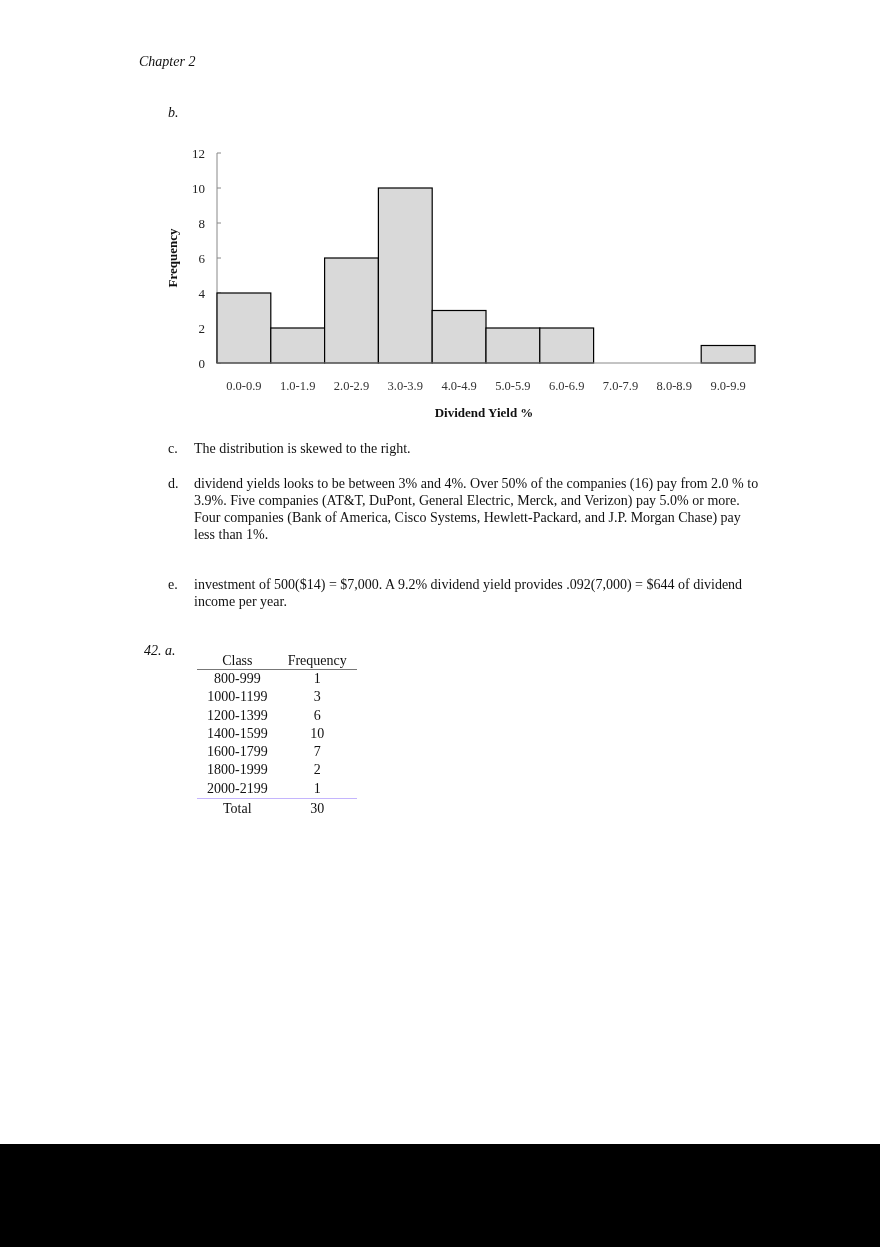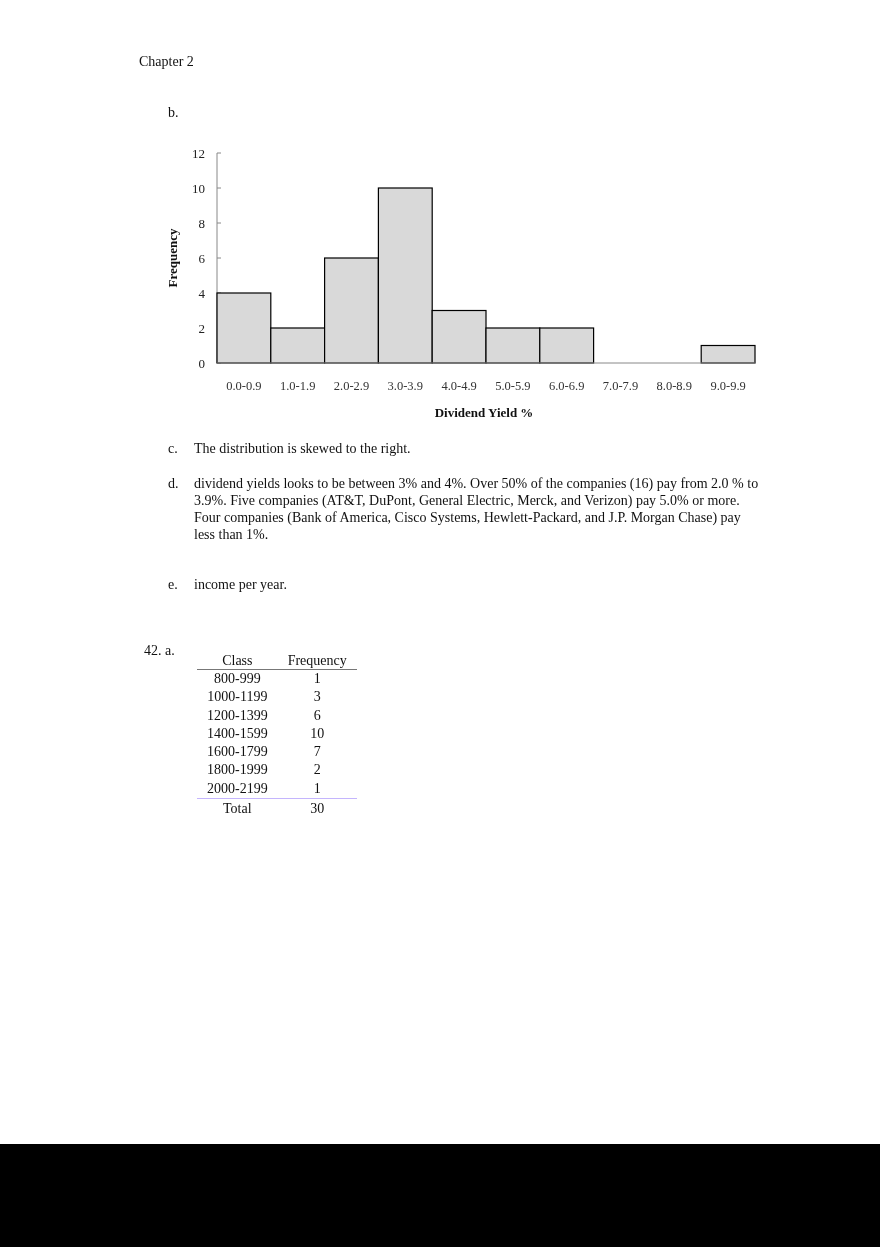--- a/index.html
+++ b/index.html
@@ -7,7 +7,7 @@
       width: 880px; height: 1247px; background: #ffffff; position: relative; overflow: hidden;
       font-family: "Liberation Serif", "DejaVu Serif", serif; color: #111; font-size: 14px;
     }
-    .abs { position: absolute; }
+    .abs { position: absolute; font-style: italic; }
     .chapter { left: 139px; top: 54px; font-size: 14px; }
     .label-b { left: 168px; top: 105px; }
     #chart { position: absolute; left: 150px; top: 140px; width: 640px; height: 285px; }

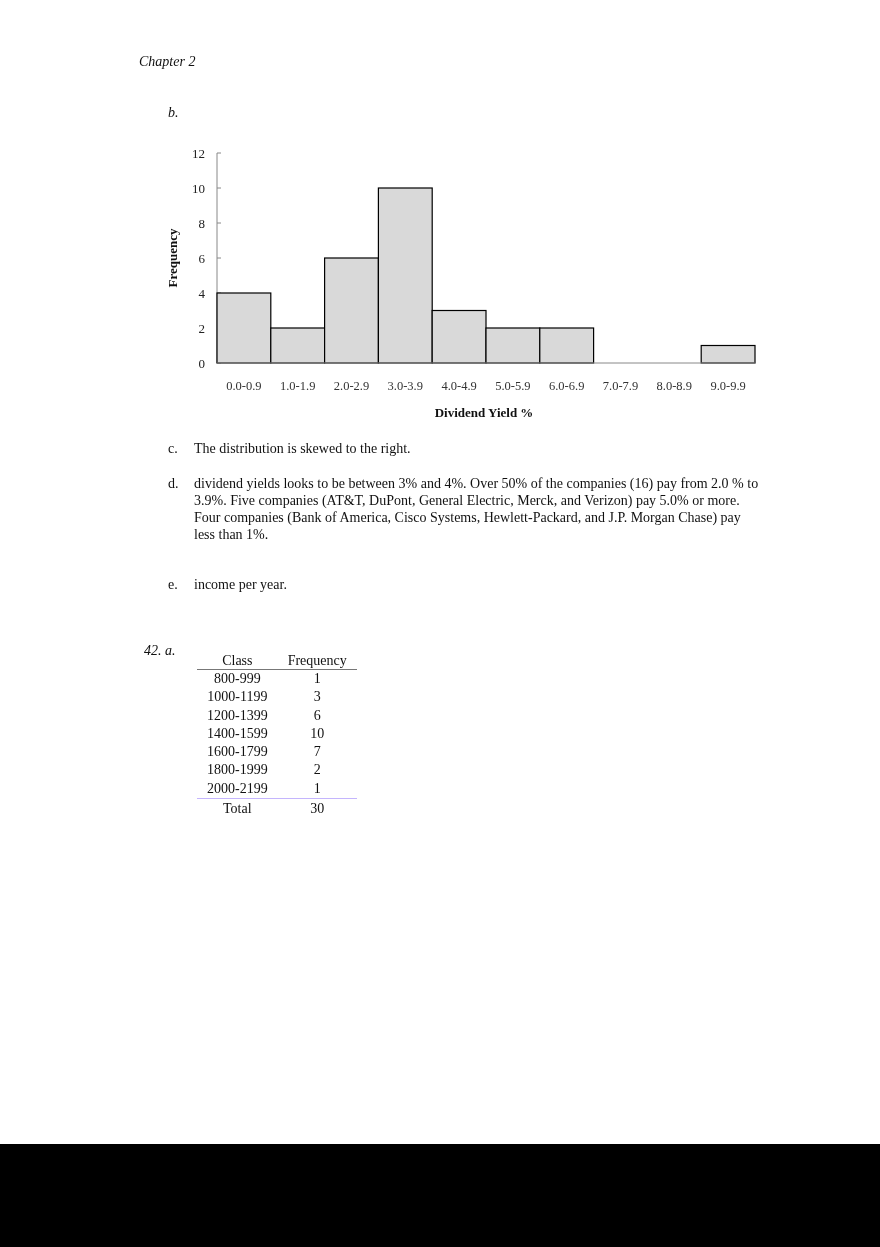--- a/index.html
+++ b/index.html
@@ -90,6 +90,7 @@
 <div class="item" style="top:576px;">
   <span class="lab">e.</span>
   <div class="txt">
+    <div>investment of 500($14) = $7,000.  A 9.2% dividend yield provides .092(7,000) = $644 of dividend</div>
     <div>income per year.</div>
   </div>
 </div>

